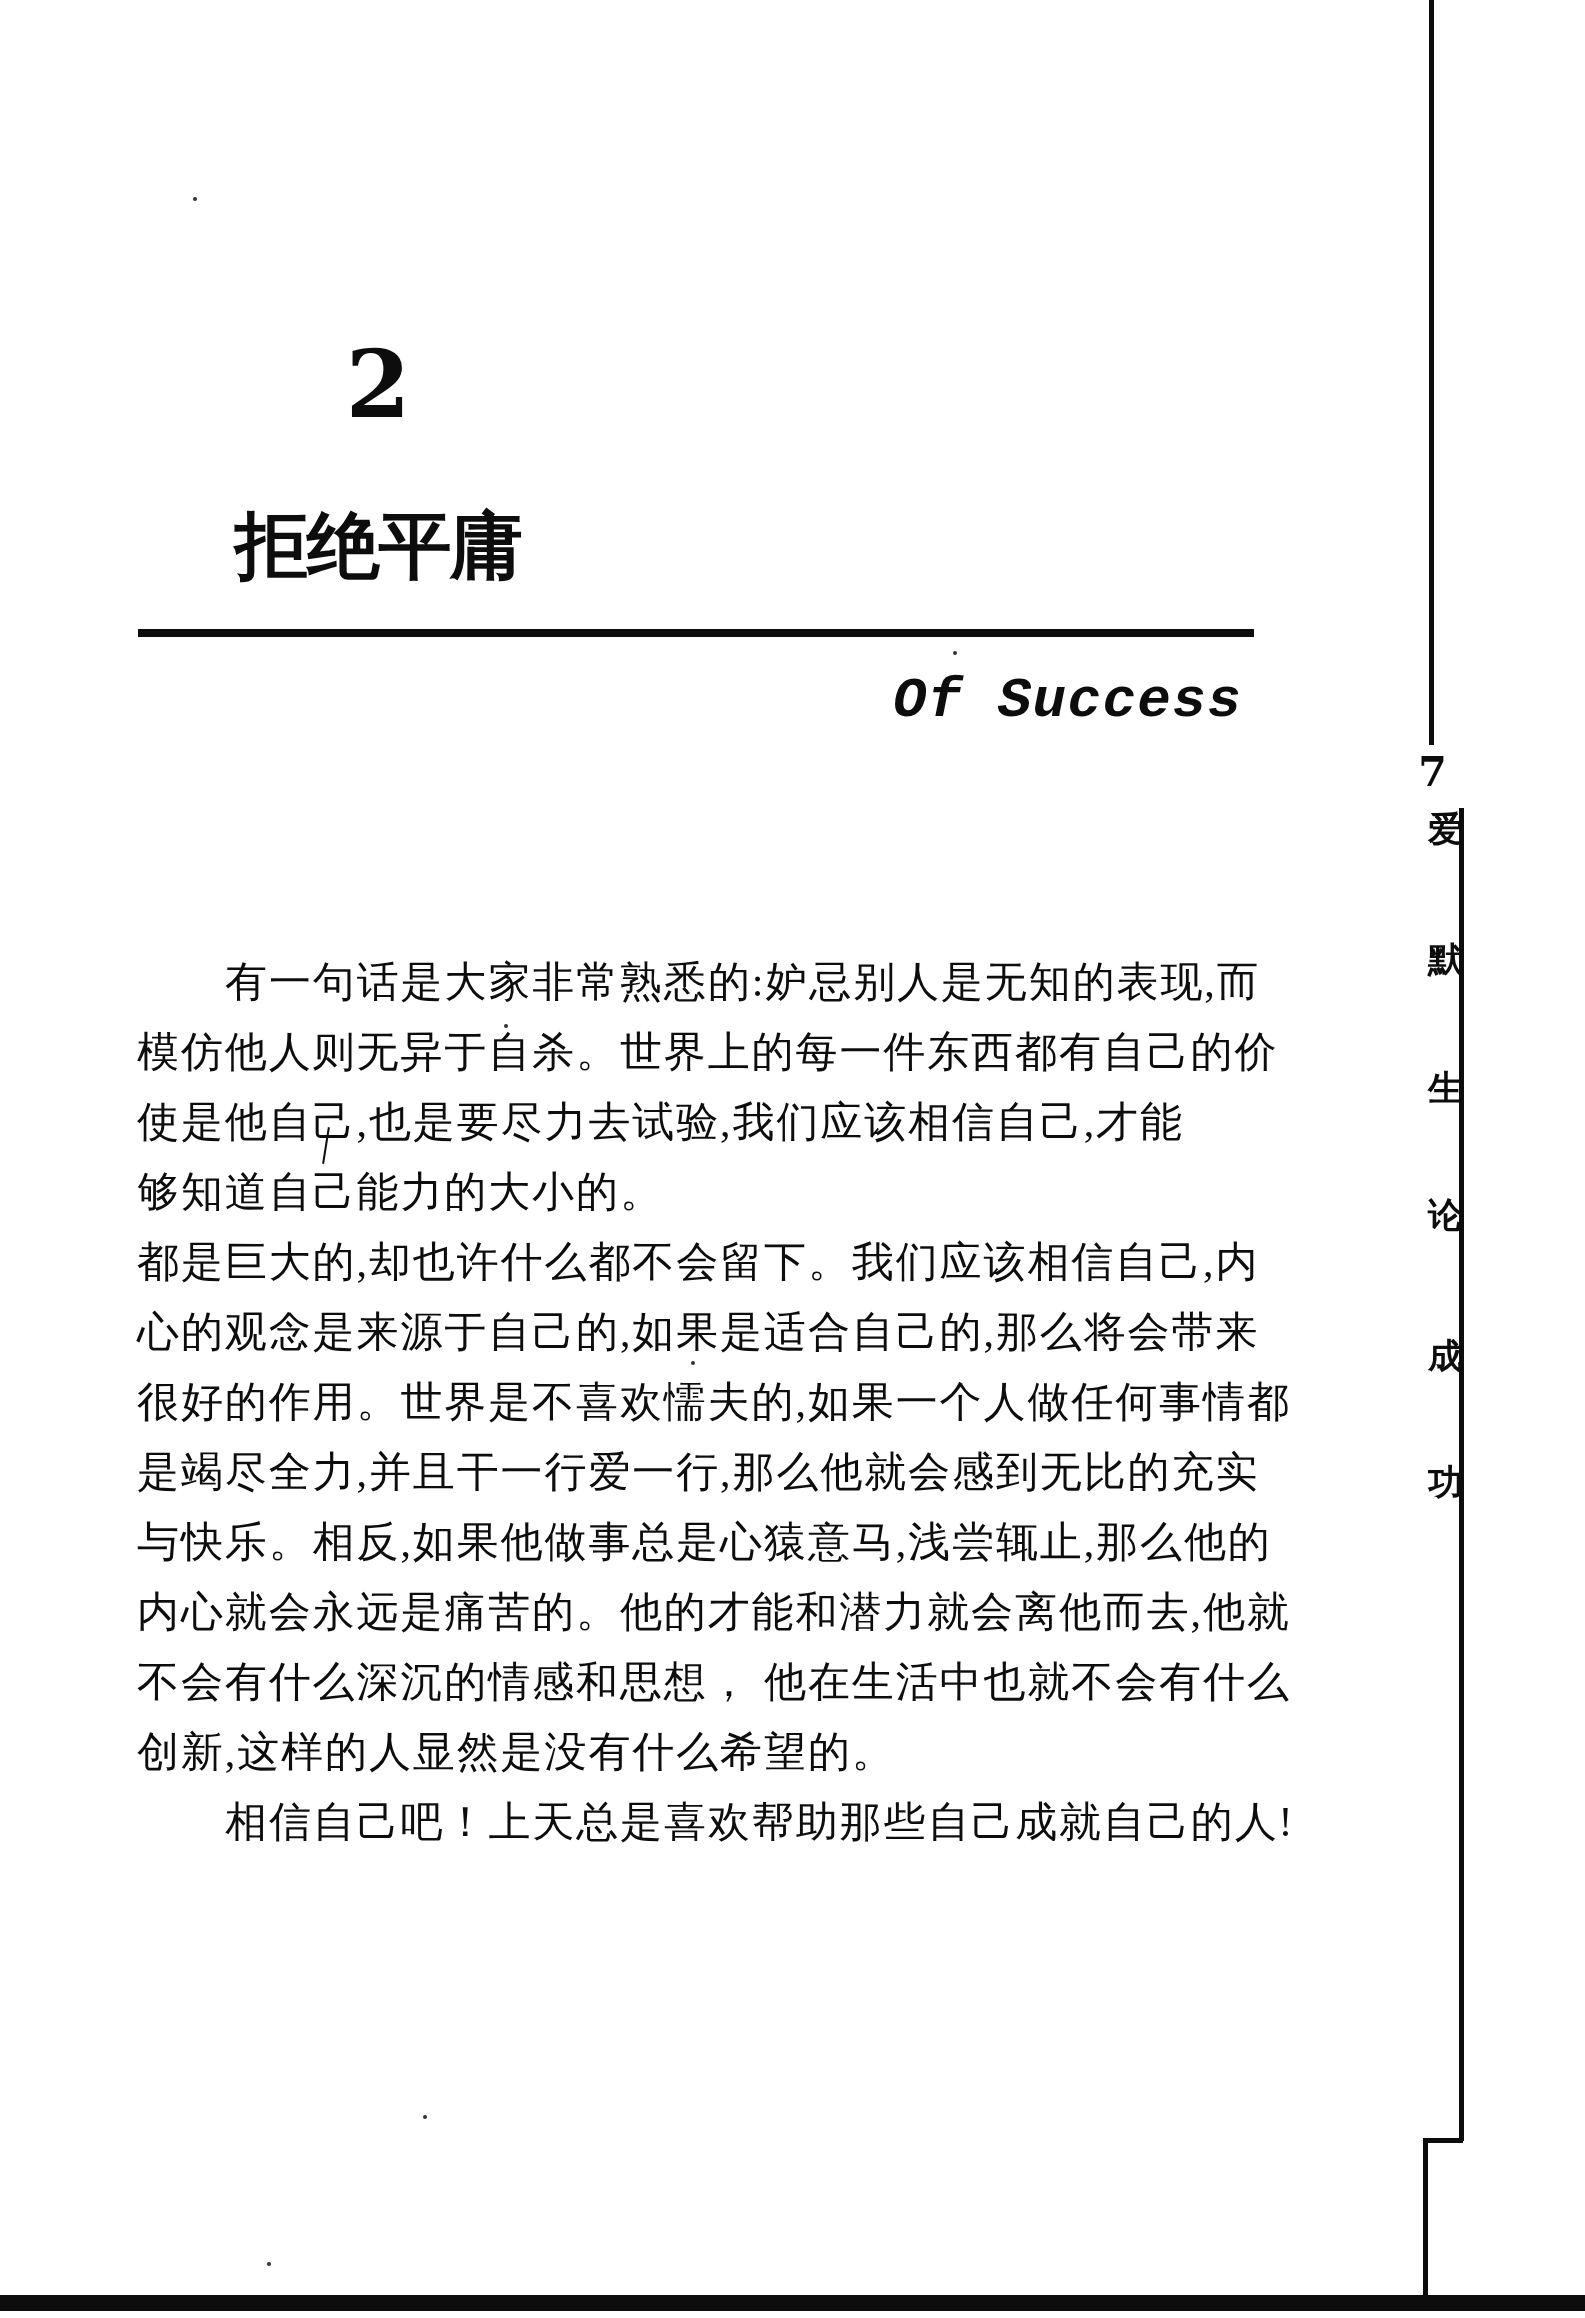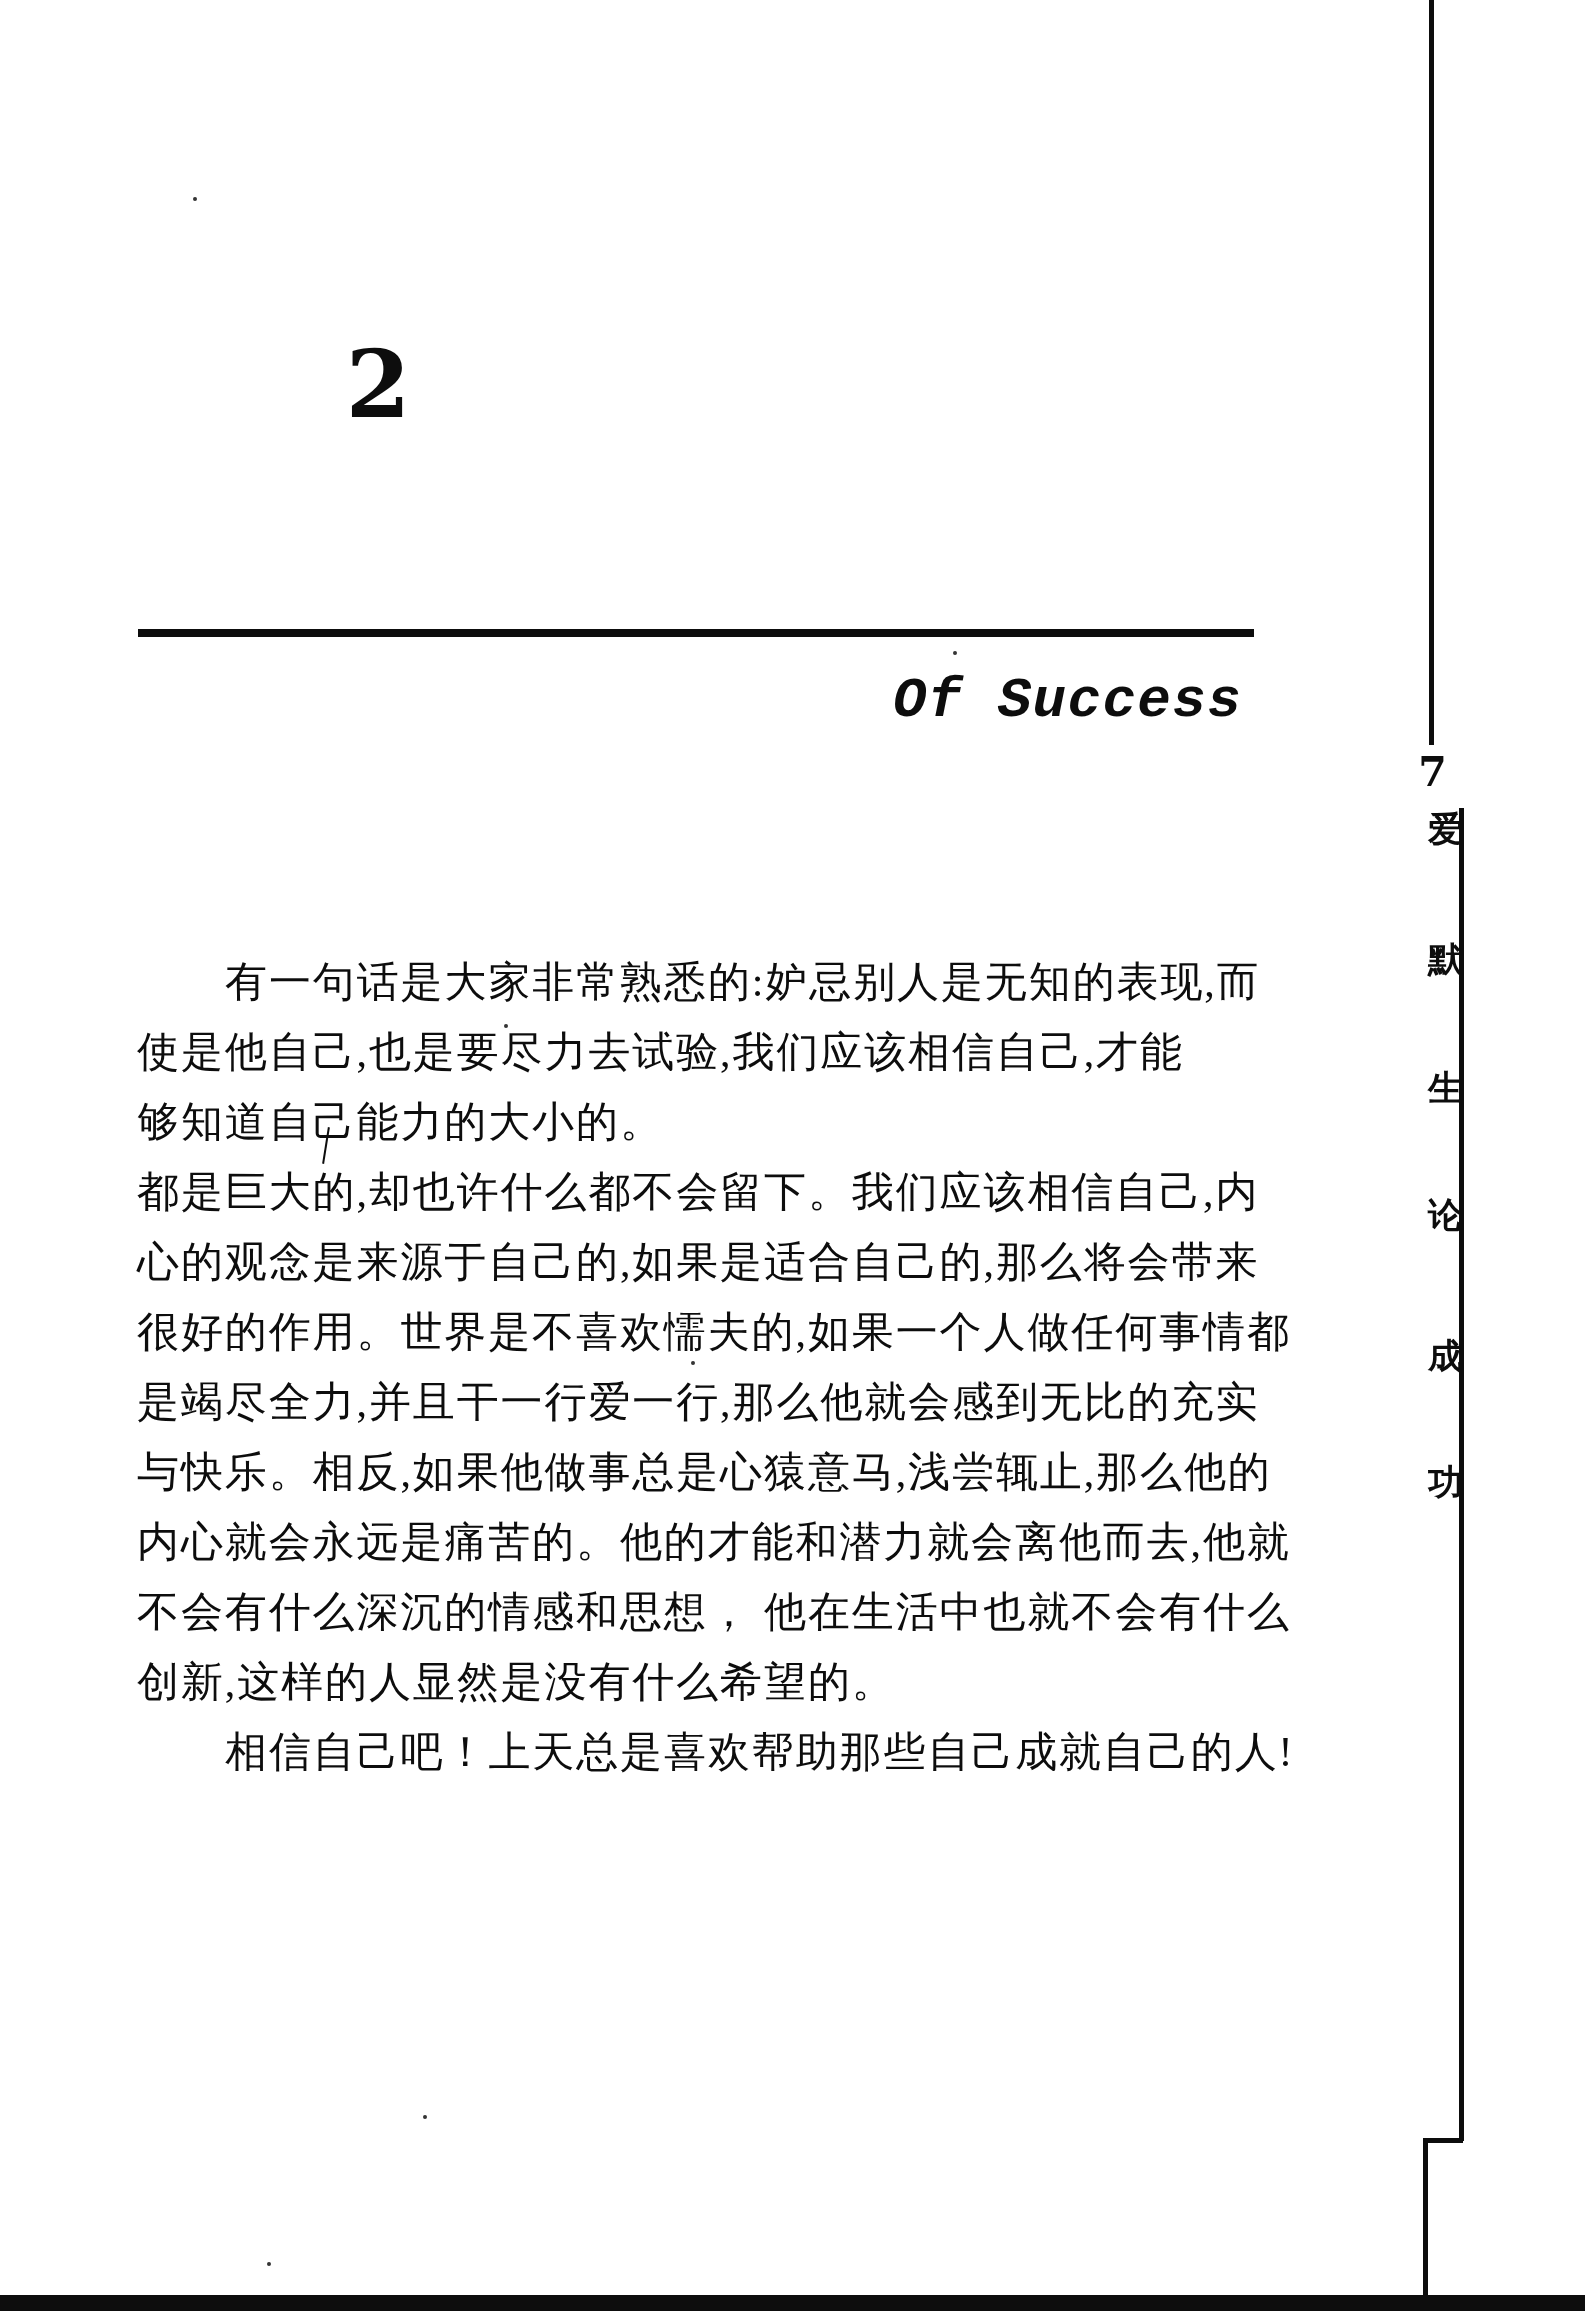--- a/index.html
+++ b/index.html
@@ -103,6 +103,7 @@
 
   <div class="abs chapter-number">2</div>
 
+  <div class="abs chapter-title">拒绝平庸</div>
 
   <div class="abs rule title-rule"></div>
 

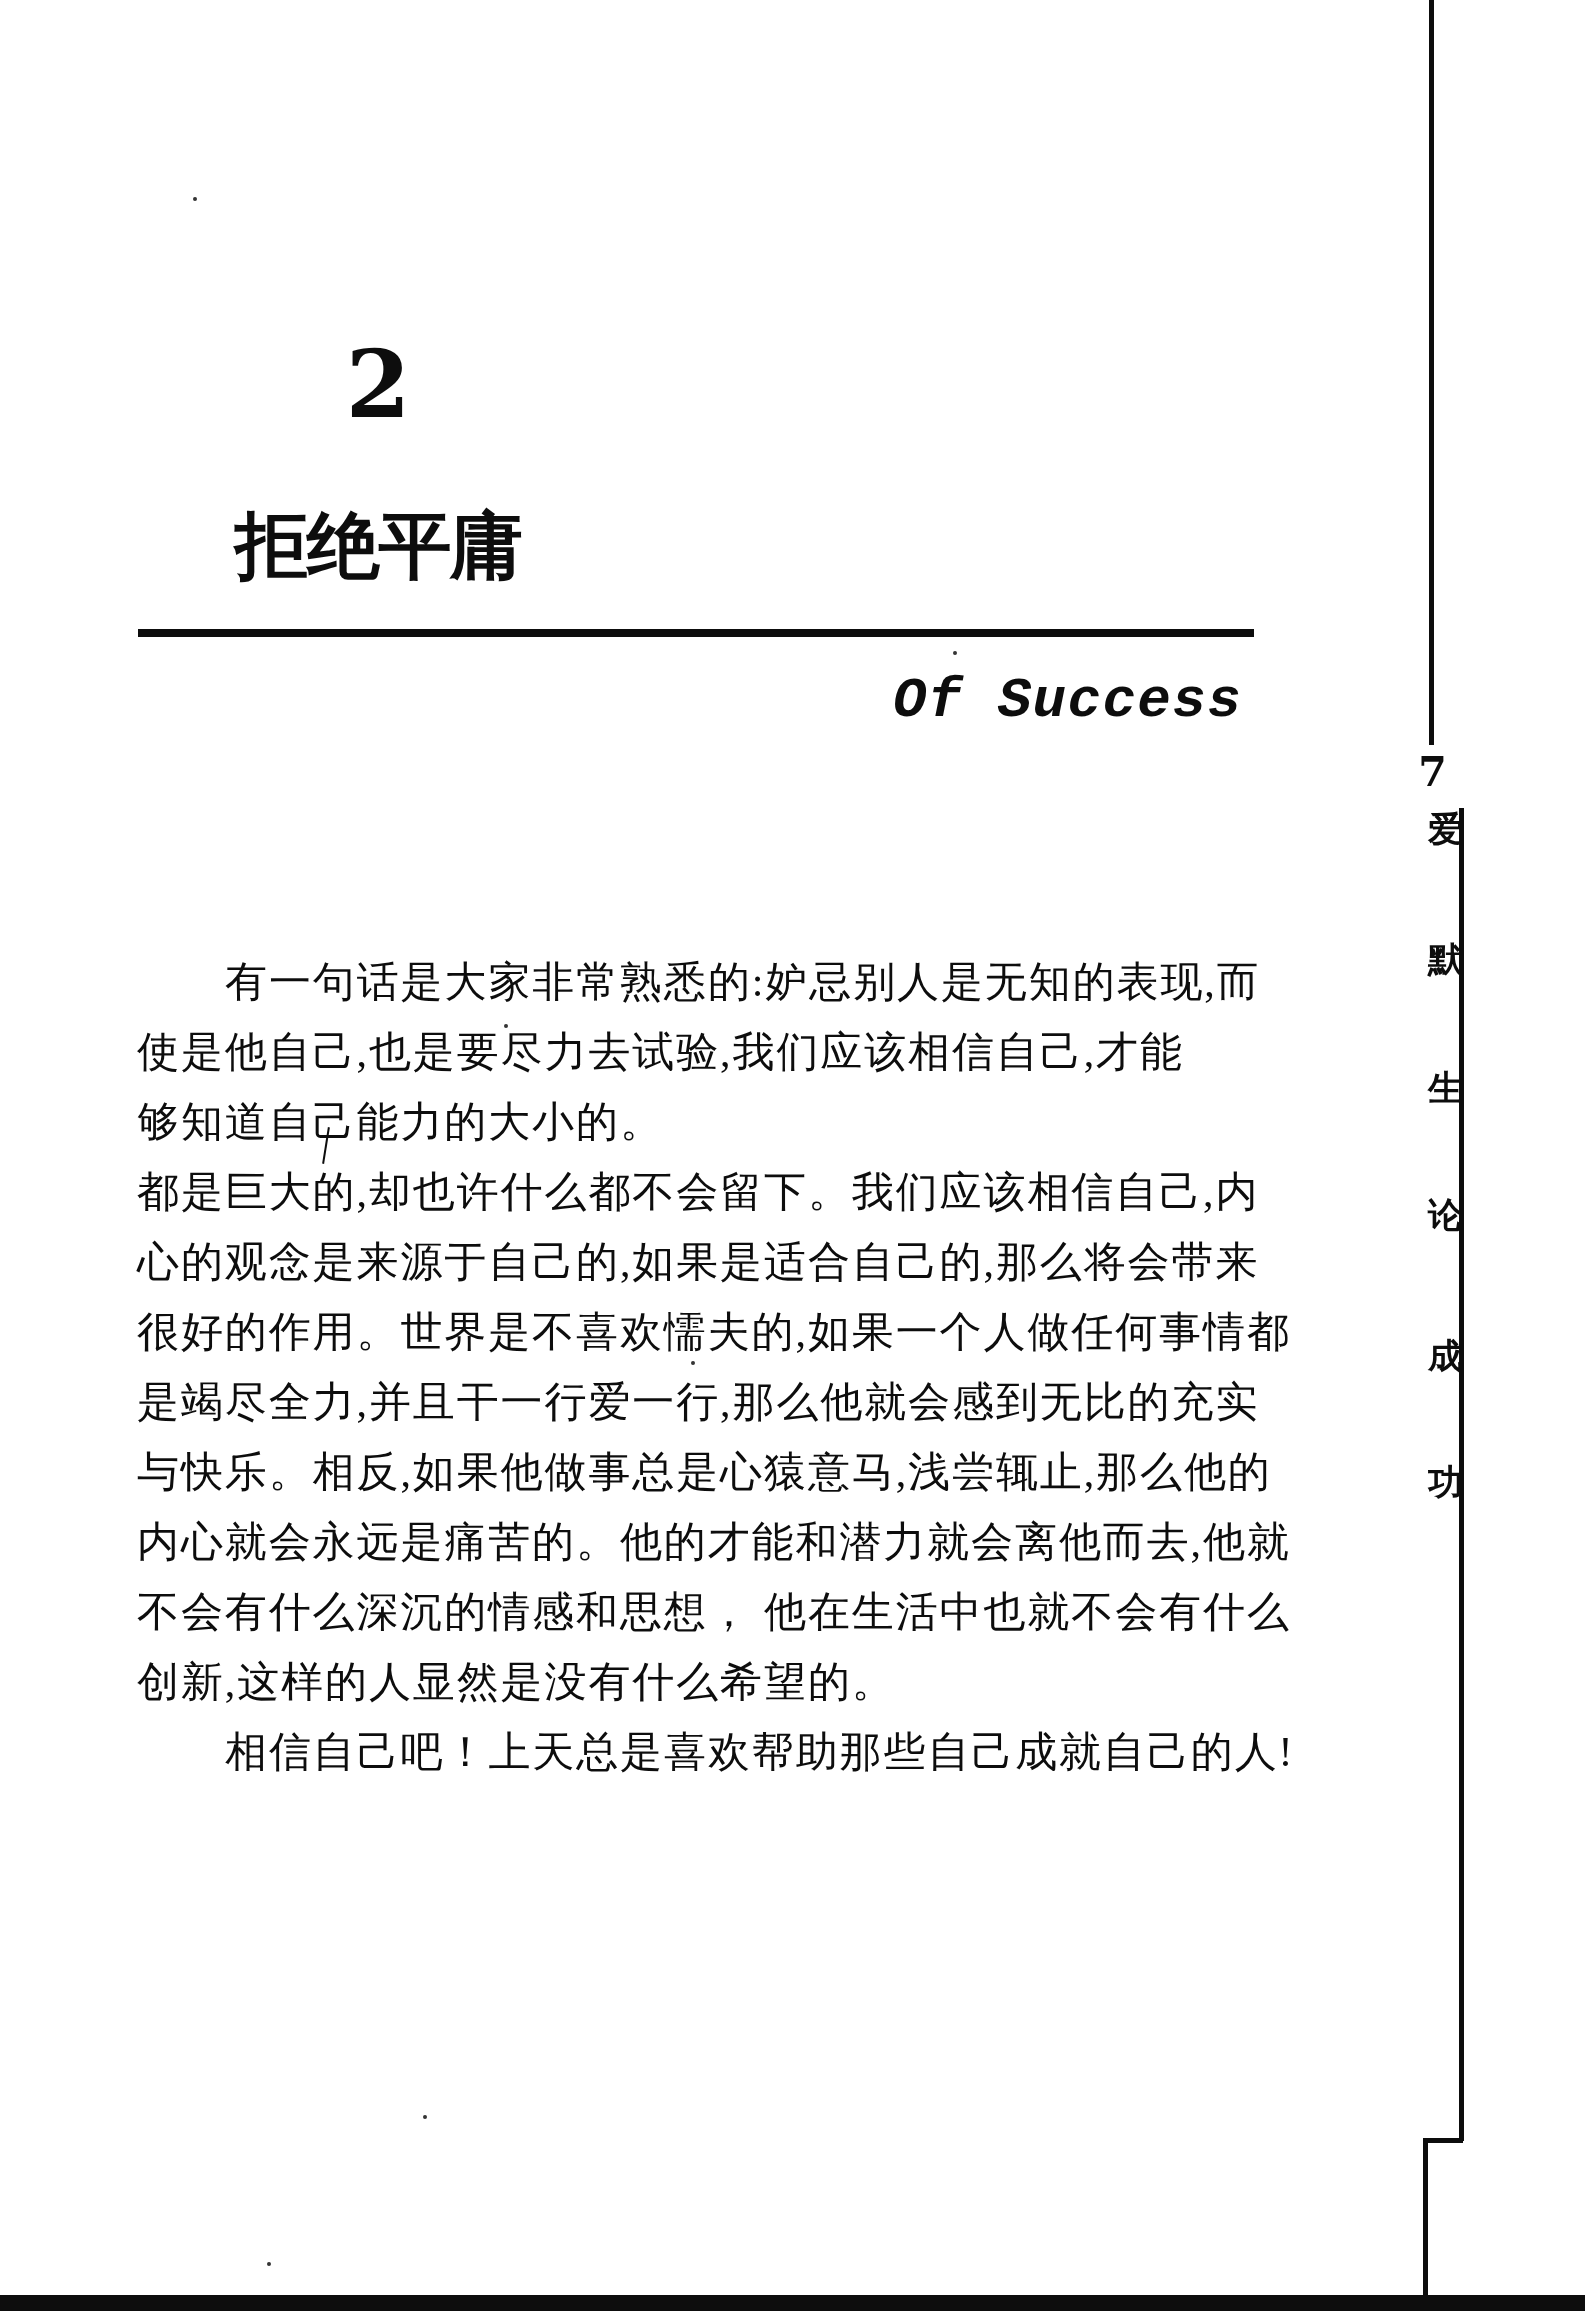--- a/index.html
+++ b/index.html
@@ -111,6 +111,7 @@
 
   <div class="abs body-text">
     <div class="line indent">有一句话是大家非常熟悉的:妒忌别人是无知的表现,而</div>
+    <div class="line">模仿他人则无异于自杀。世界上的每一件东西都有自己的价</div>
     <div class="line">使是他自己,也是要尽力去试验,我们应该相信自己,才能</div>
     <div class="line">够知道自己能力的大小的。</div>
     <div class="line">都是巨大的,却也许什么都不会留下。我们应该相信自己,内</div>

